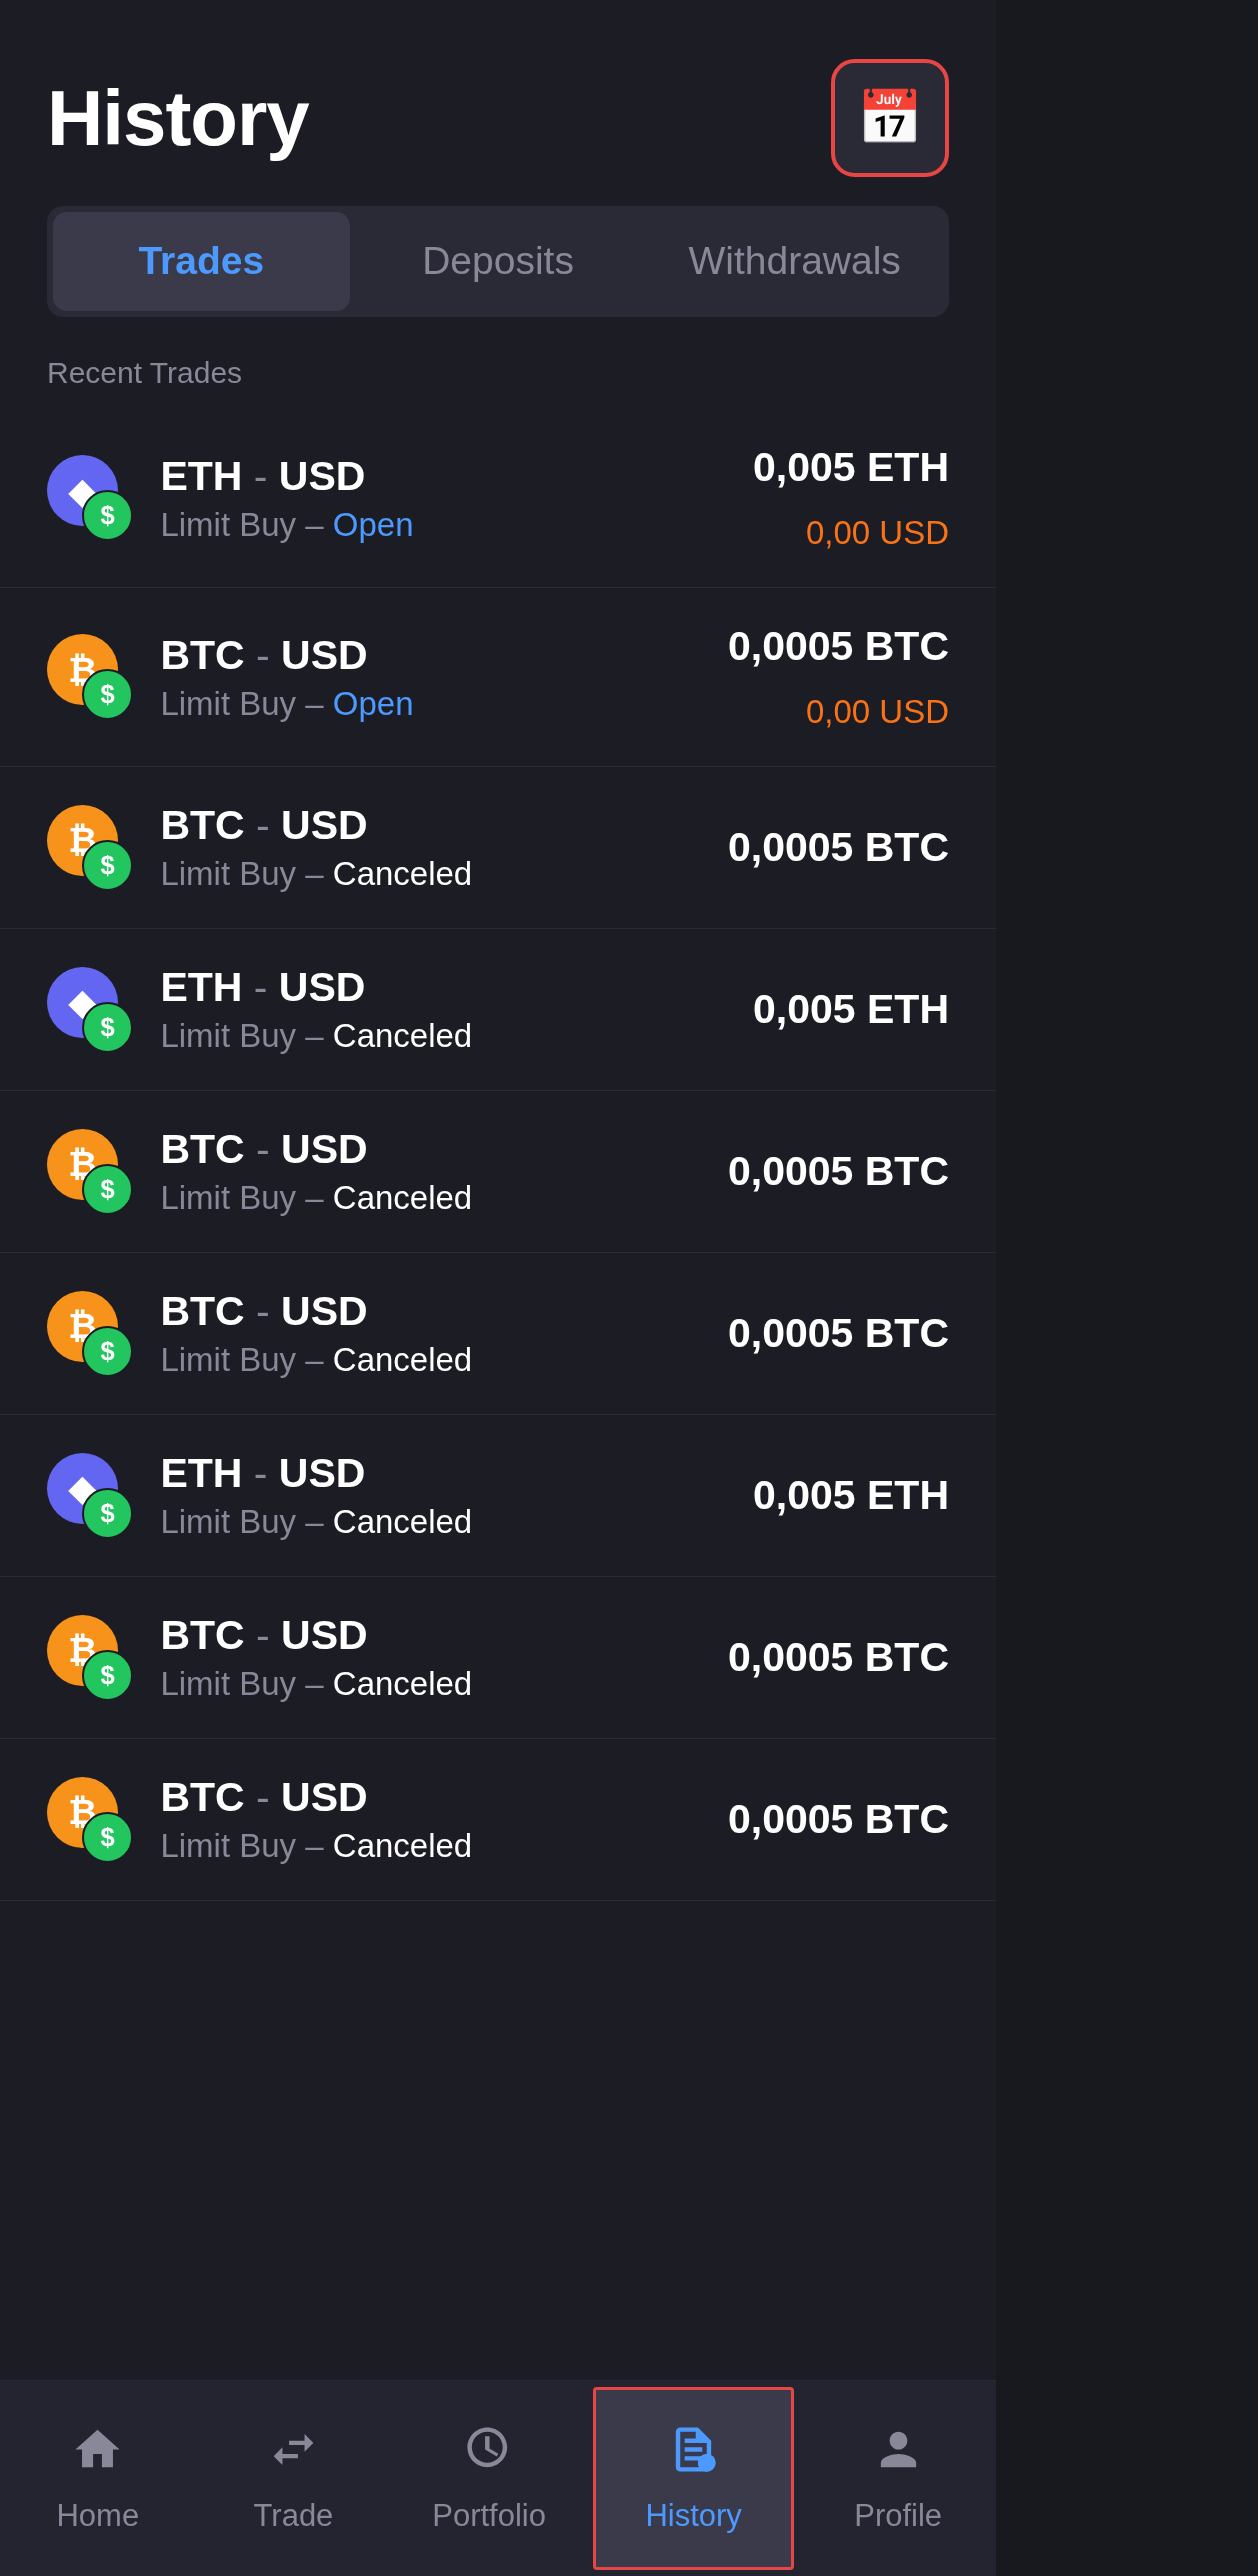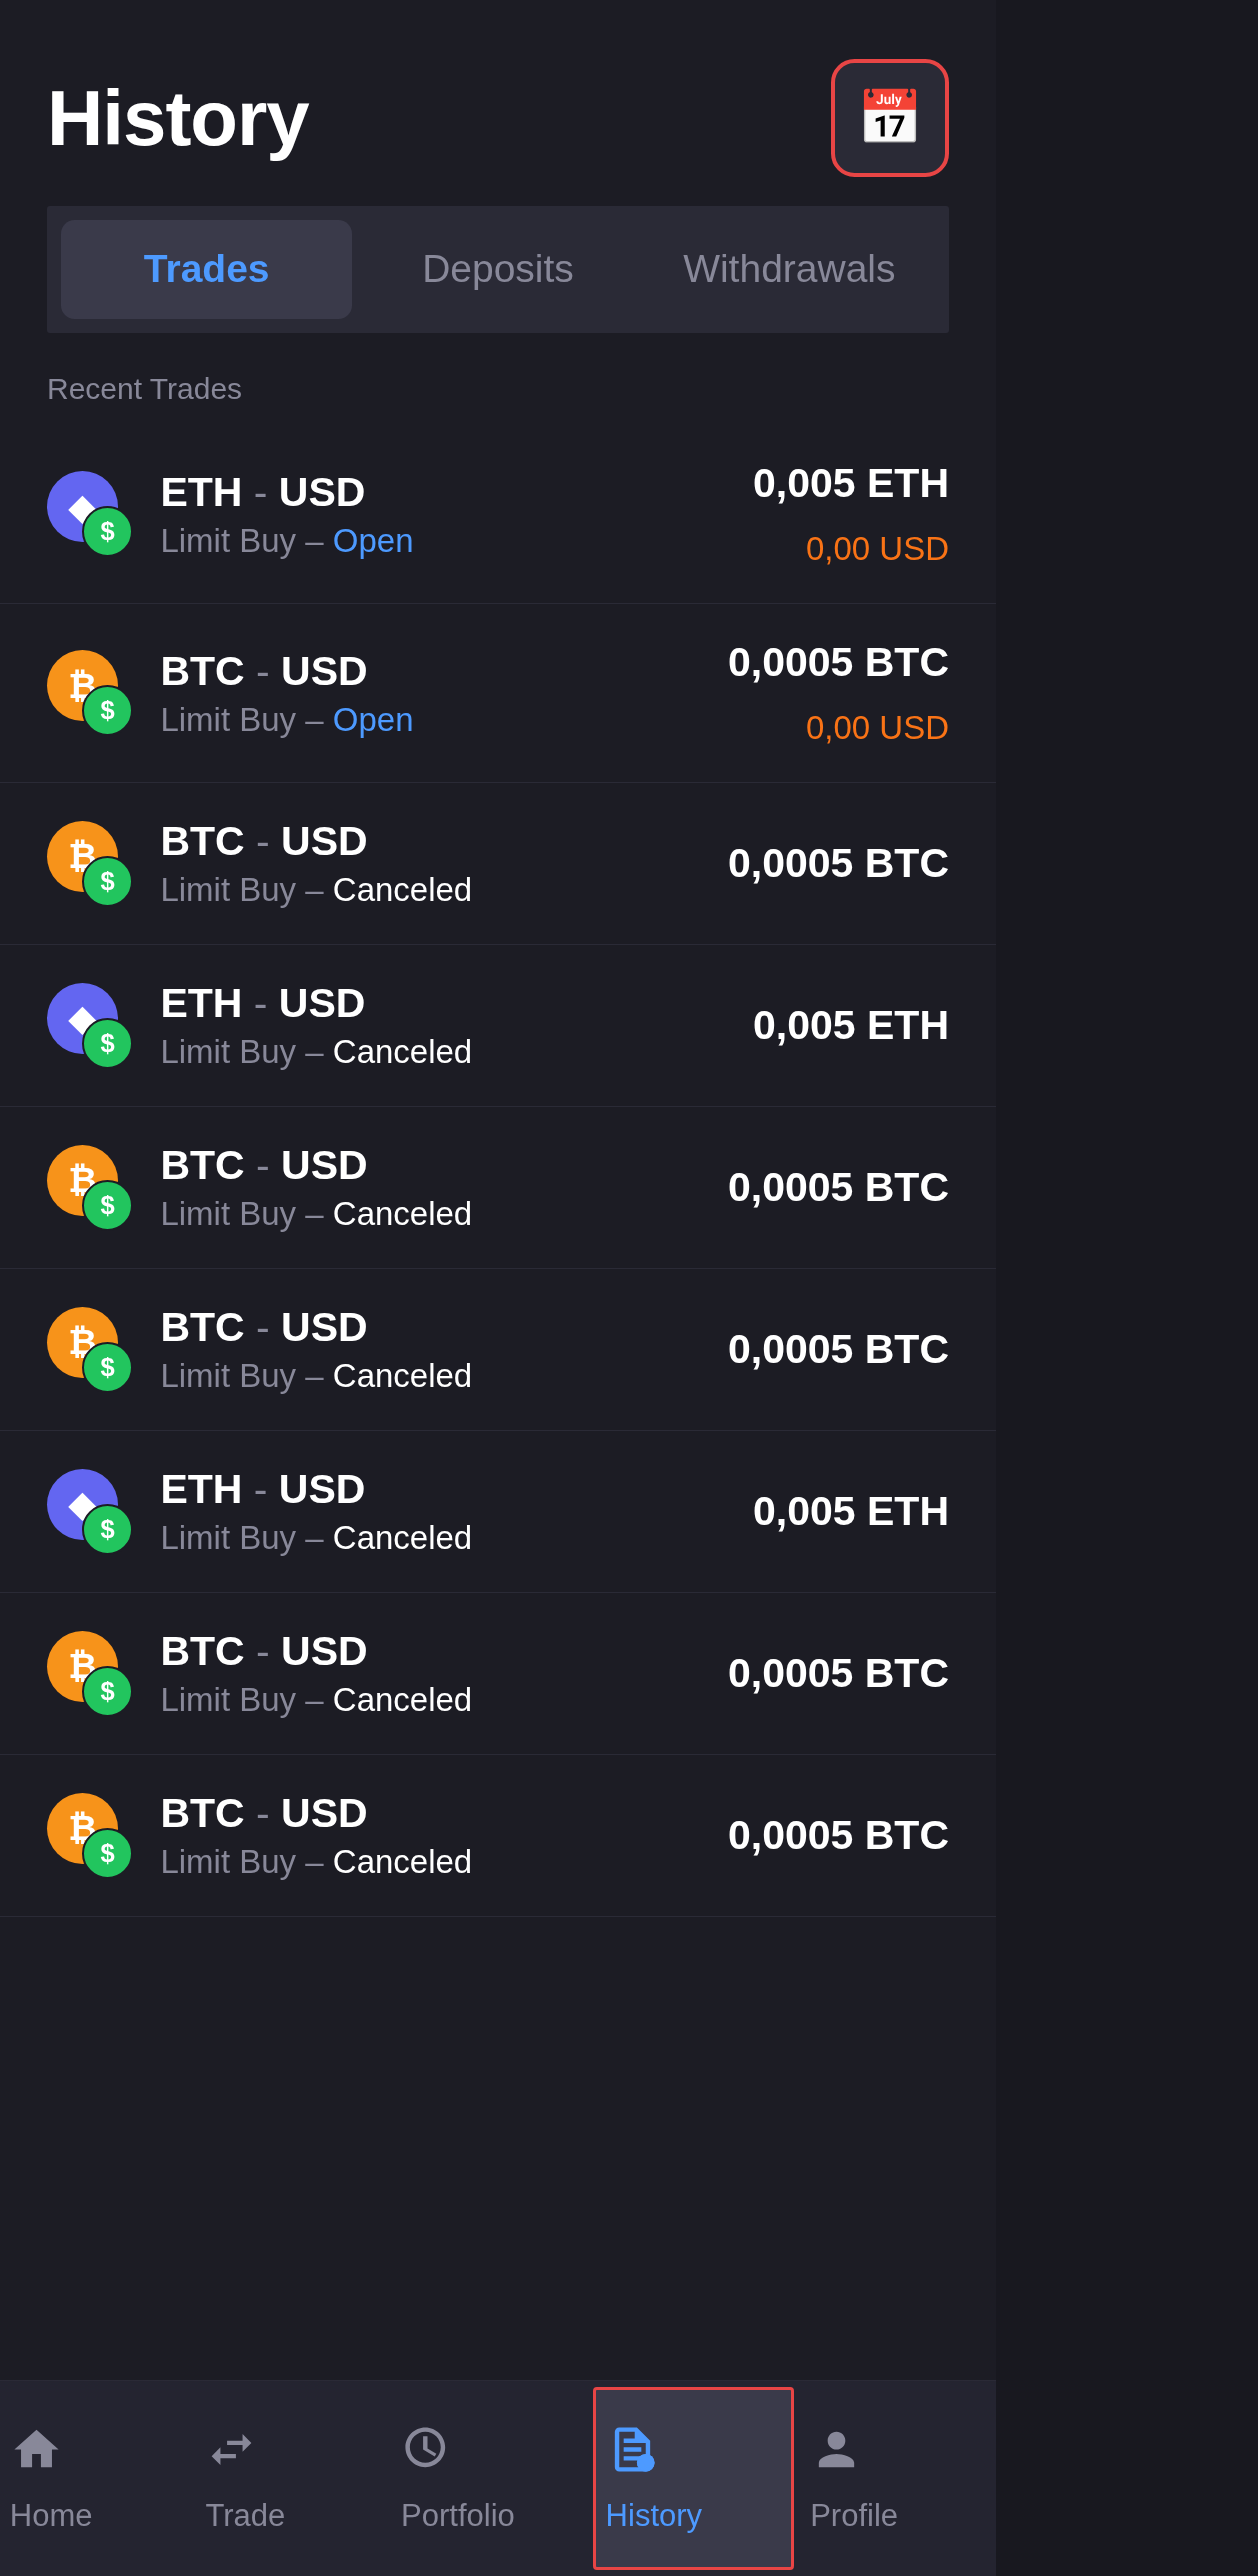--- a/index.html
+++ b/index.html
@@ -60,8 +60,8 @@
       display: flex;
       margin: 0 47px 39px 47px;
       background: #2a2a36;
-      border-radius: 3px;
-      padding: 14px;
+      border-radius: 16px;
+      padding: 6px;
       gap: 0;
     }
 

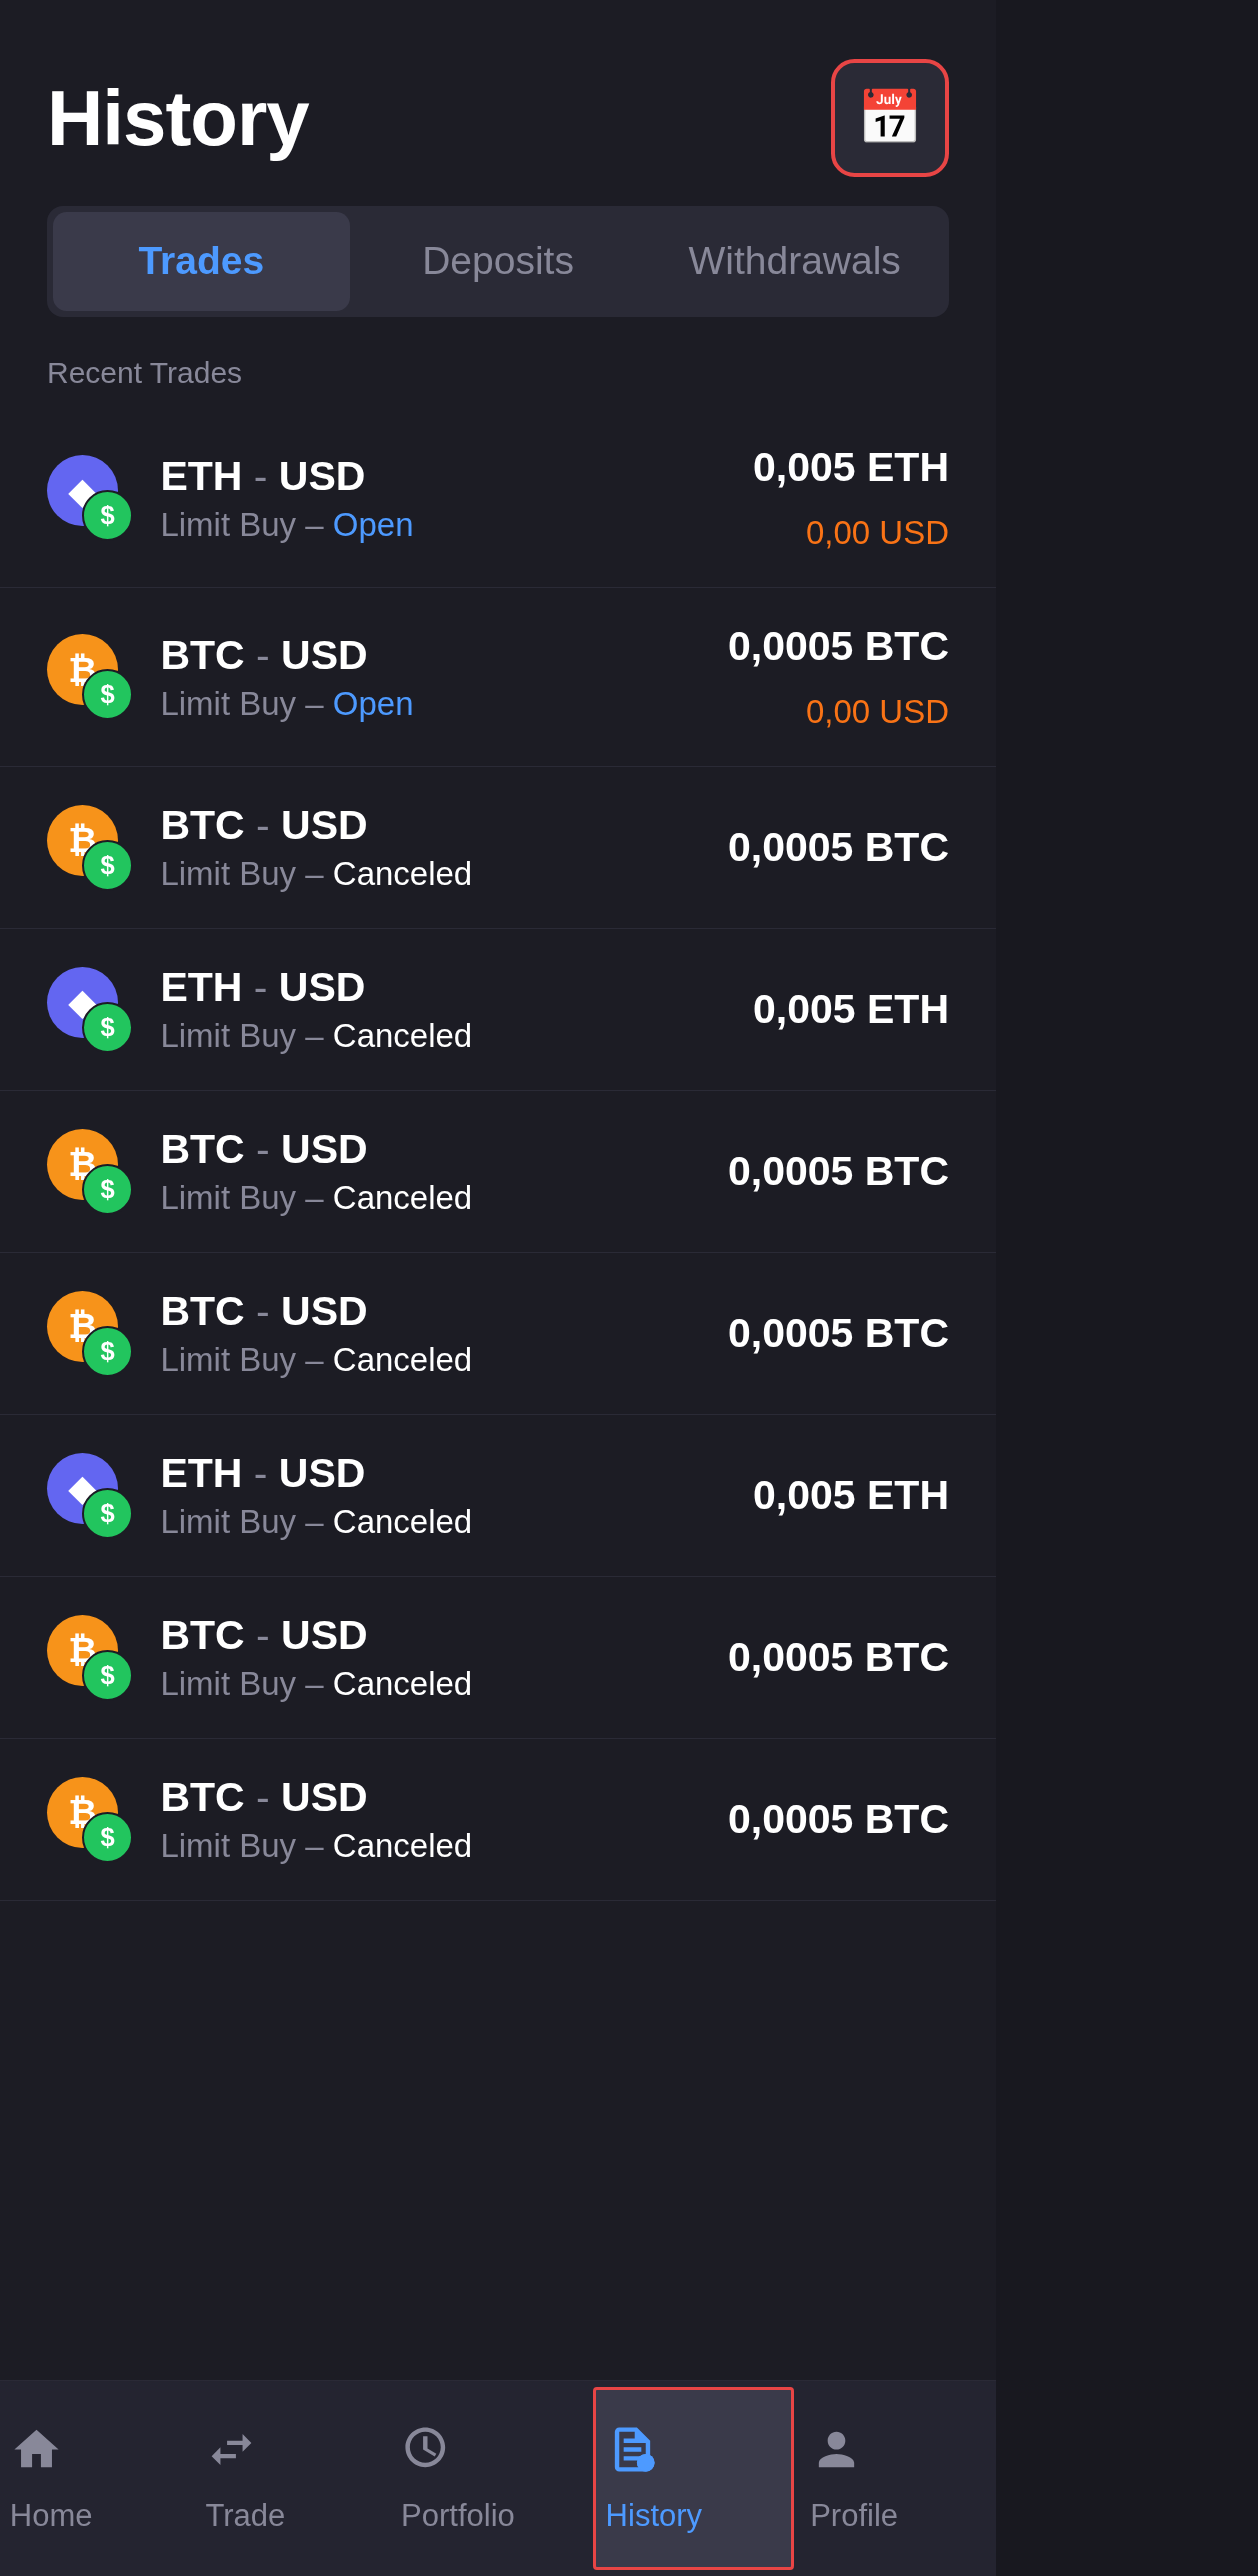--- a/index.html
+++ b/index.html
@@ -225,6 +225,7 @@
       flex: 1;
       display: flex;
       flex-direction: column;
+      align-items: center;
       justify-content: center;
       gap: 9.8px;
       cursor: pointer;

